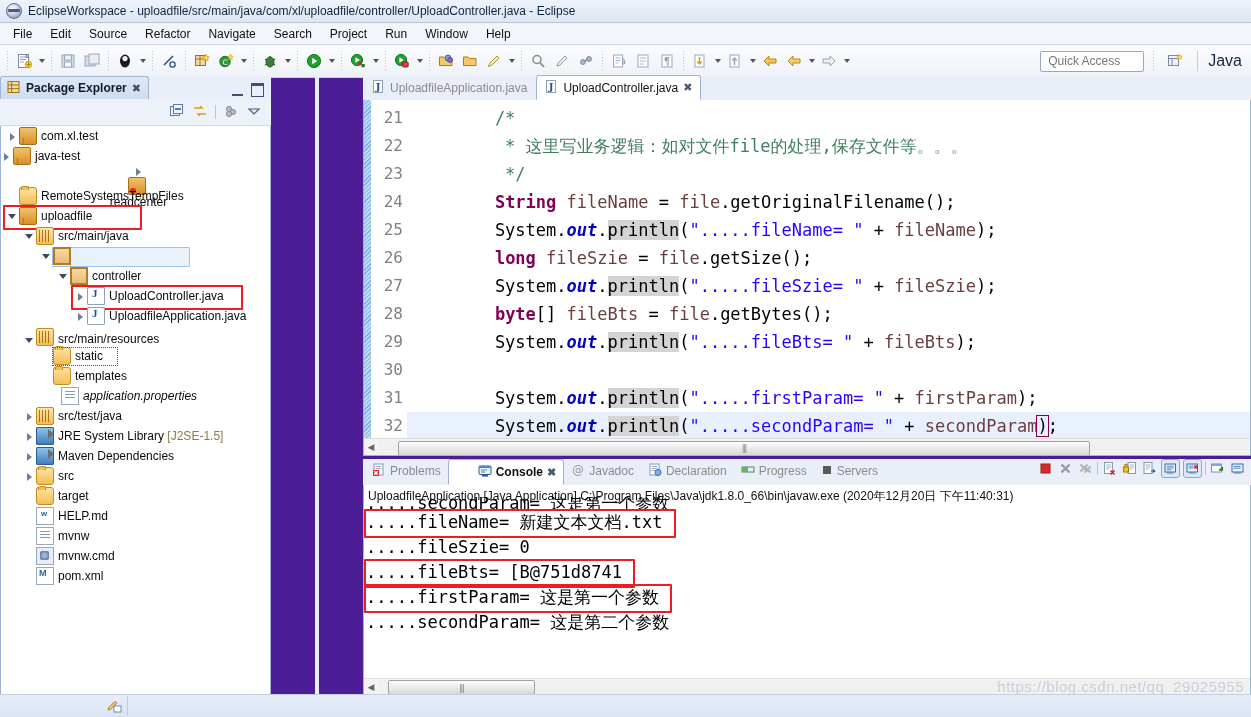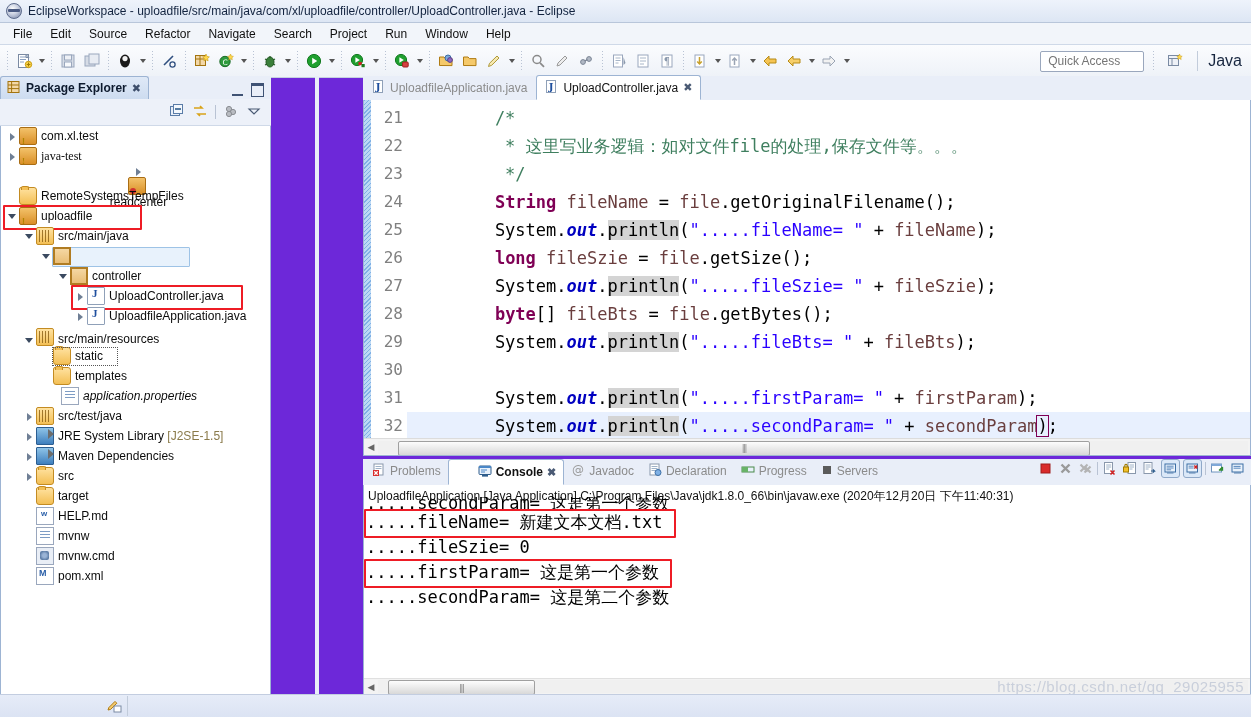--- a/index.html
+++ b/index.html
@@ -10,7 +10,7 @@
     background:#dfe7f5;
     -webkit-font-smoothing:antialiased;
   }
-  .app{position:relative;width:1251px;height:717px;background:#6d28d9;}
+  .app{position:relative;width:1251px;height:717px;background:#4c1d95;}
 
   
   .titlebar{

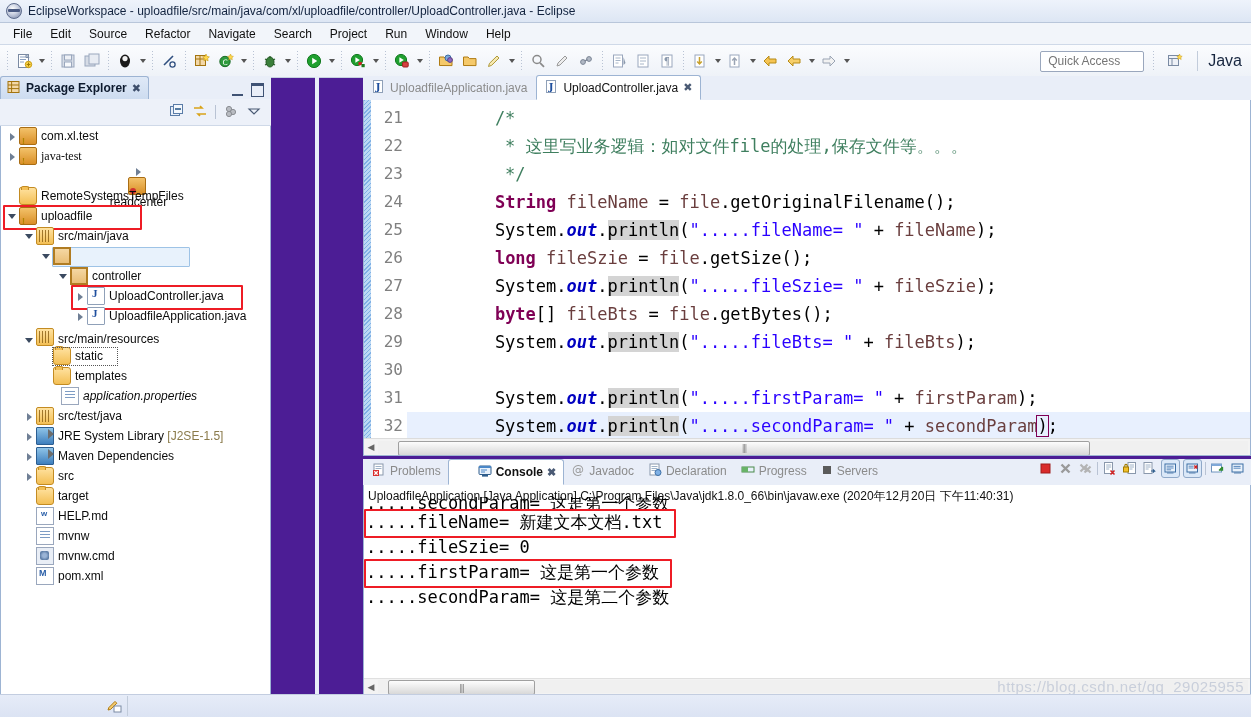--- a/index.html
+++ b/index.html
@@ -451,7 +451,7 @@
             <span class="ico ic-prjwarn"></span>
             <span class="rlbl">com.xl.test</span>
           </div>
-          <div class="row" style="padding-left: 6px; font-family: Liberation Serif, serif;">
+          <div class="row" style="">
             <span class="arrow closed"></span>
             <span class="ico ic-prjwarn"></span>
             <span class="rlbl">java-test</span>

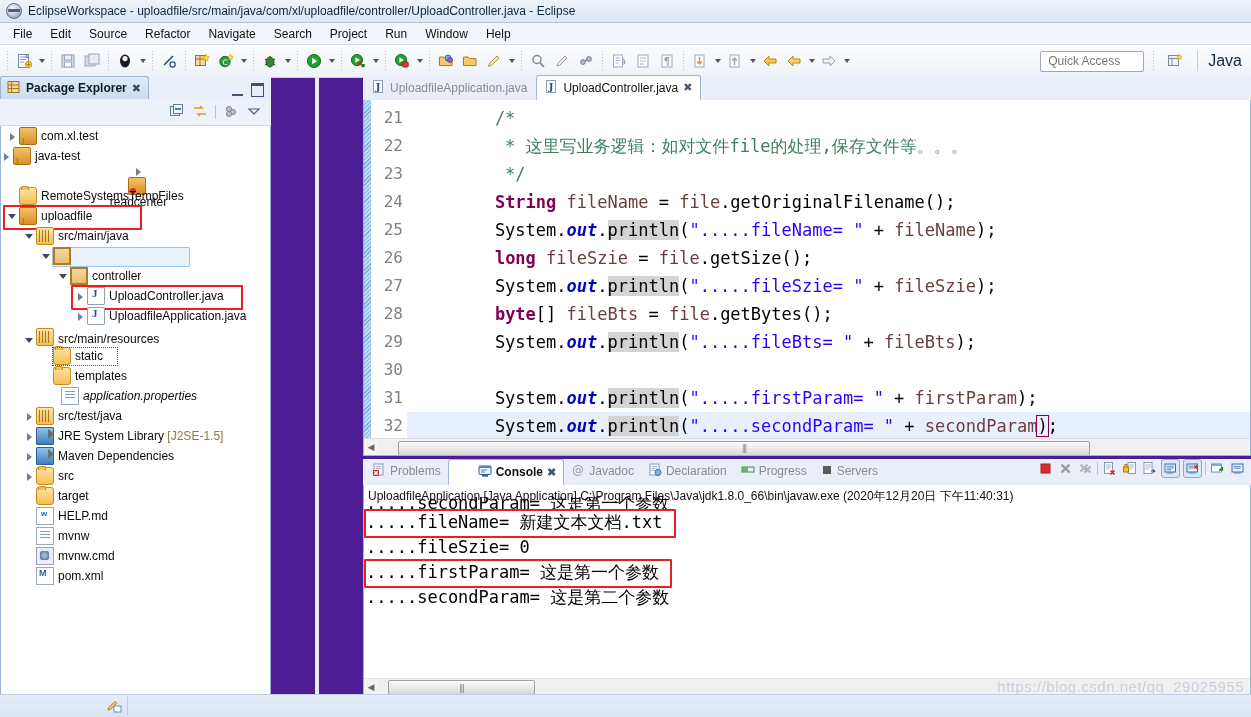--- a/index.html
+++ b/index.html
@@ -758,6 +758,7 @@
               <div class="cline" style="position: relative; height: 13px; line-height: 13px; overflow: hidden; margin-top: -10px;"><span>.....secondParam= 这是第一个参数</span></div>
               <div class="cline" style="position: relative;"><span>.....fileName= 新建文本文档.txt</span><span class="redbox" style="left: 0px; top: -1px; height: 25px; width: 307.8px;"></span></div>
               <div class="cline" style="position: relative;"><span>.....fileSzie= 0</span></div>
+              <div class="cline" style="position: relative;"><span>.....fileBts= [B@751d8741</span><span class="redbox" style="left: 0px; top: -1px; height: 25px; width: 267px;"></span></div>
               <div class="cline" style="position: relative;"><span>.....firstParam= 这是第一个参数</span><span class="redbox" style="left: 0px; top: -1px; height: 25px; width: 304.4px;"></span></div>
               <div class="cline" style="position: relative;"><span>.....secondParam= 这是第二个参数</span></div>
             </div>

